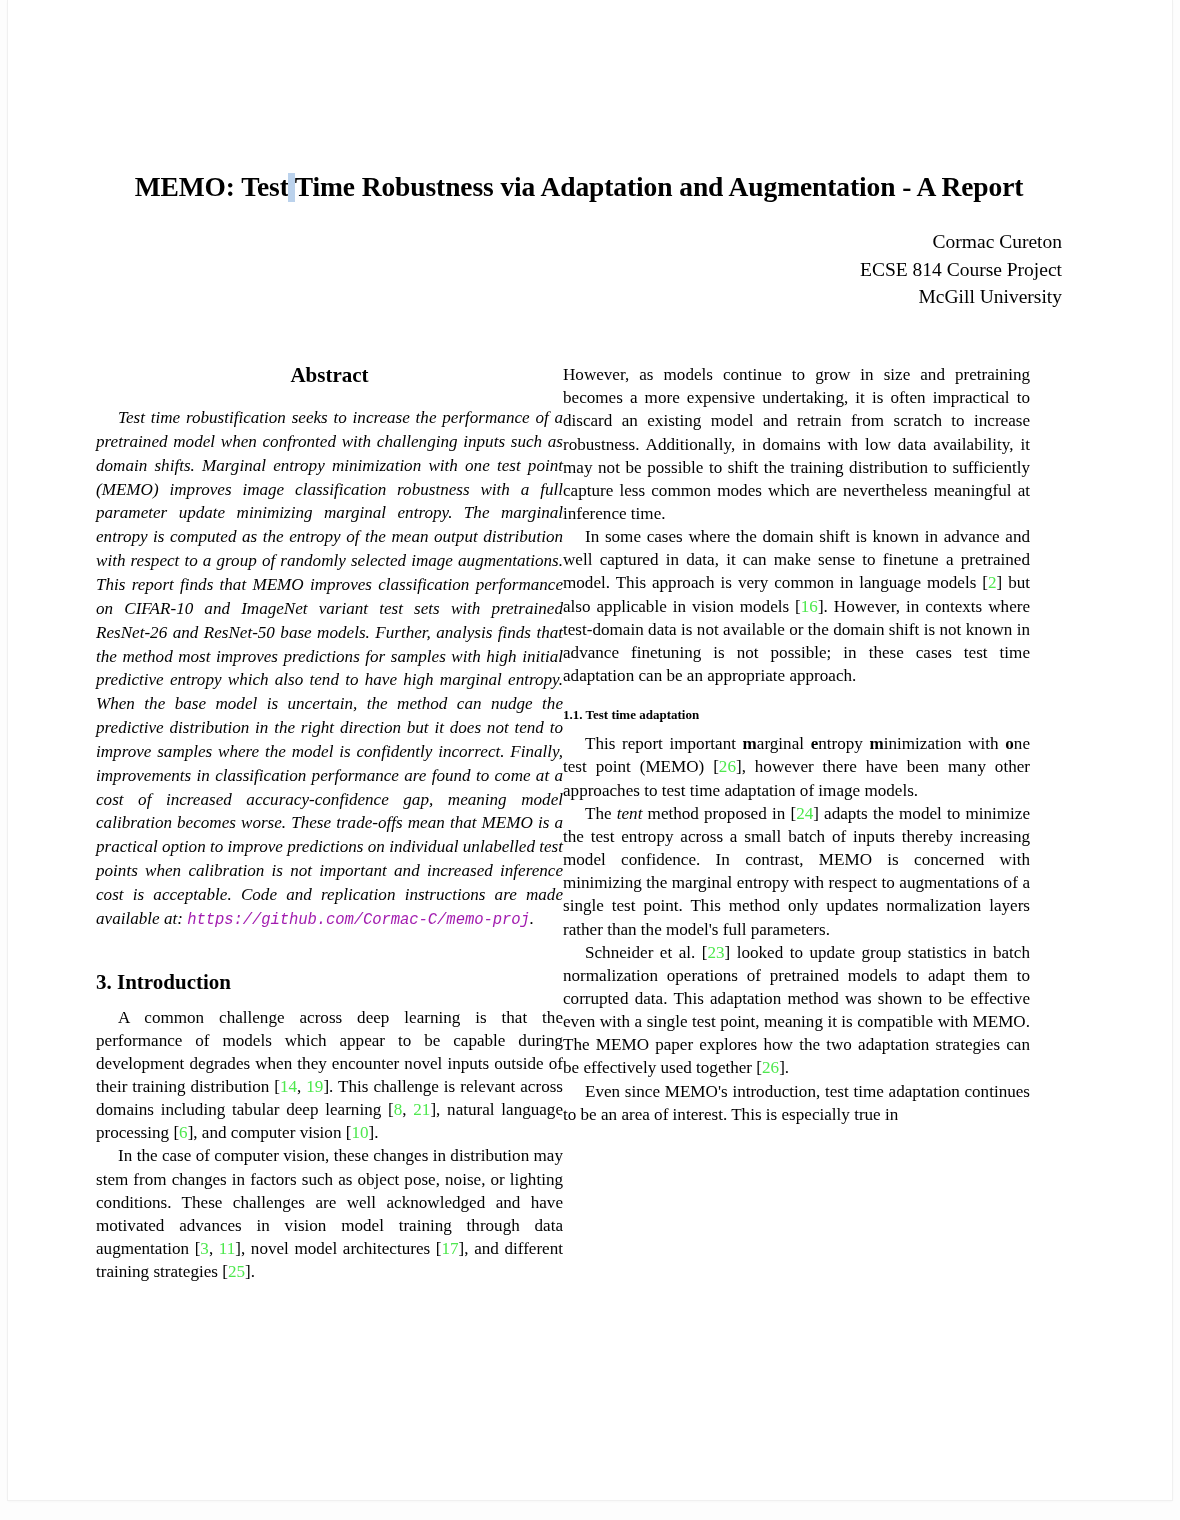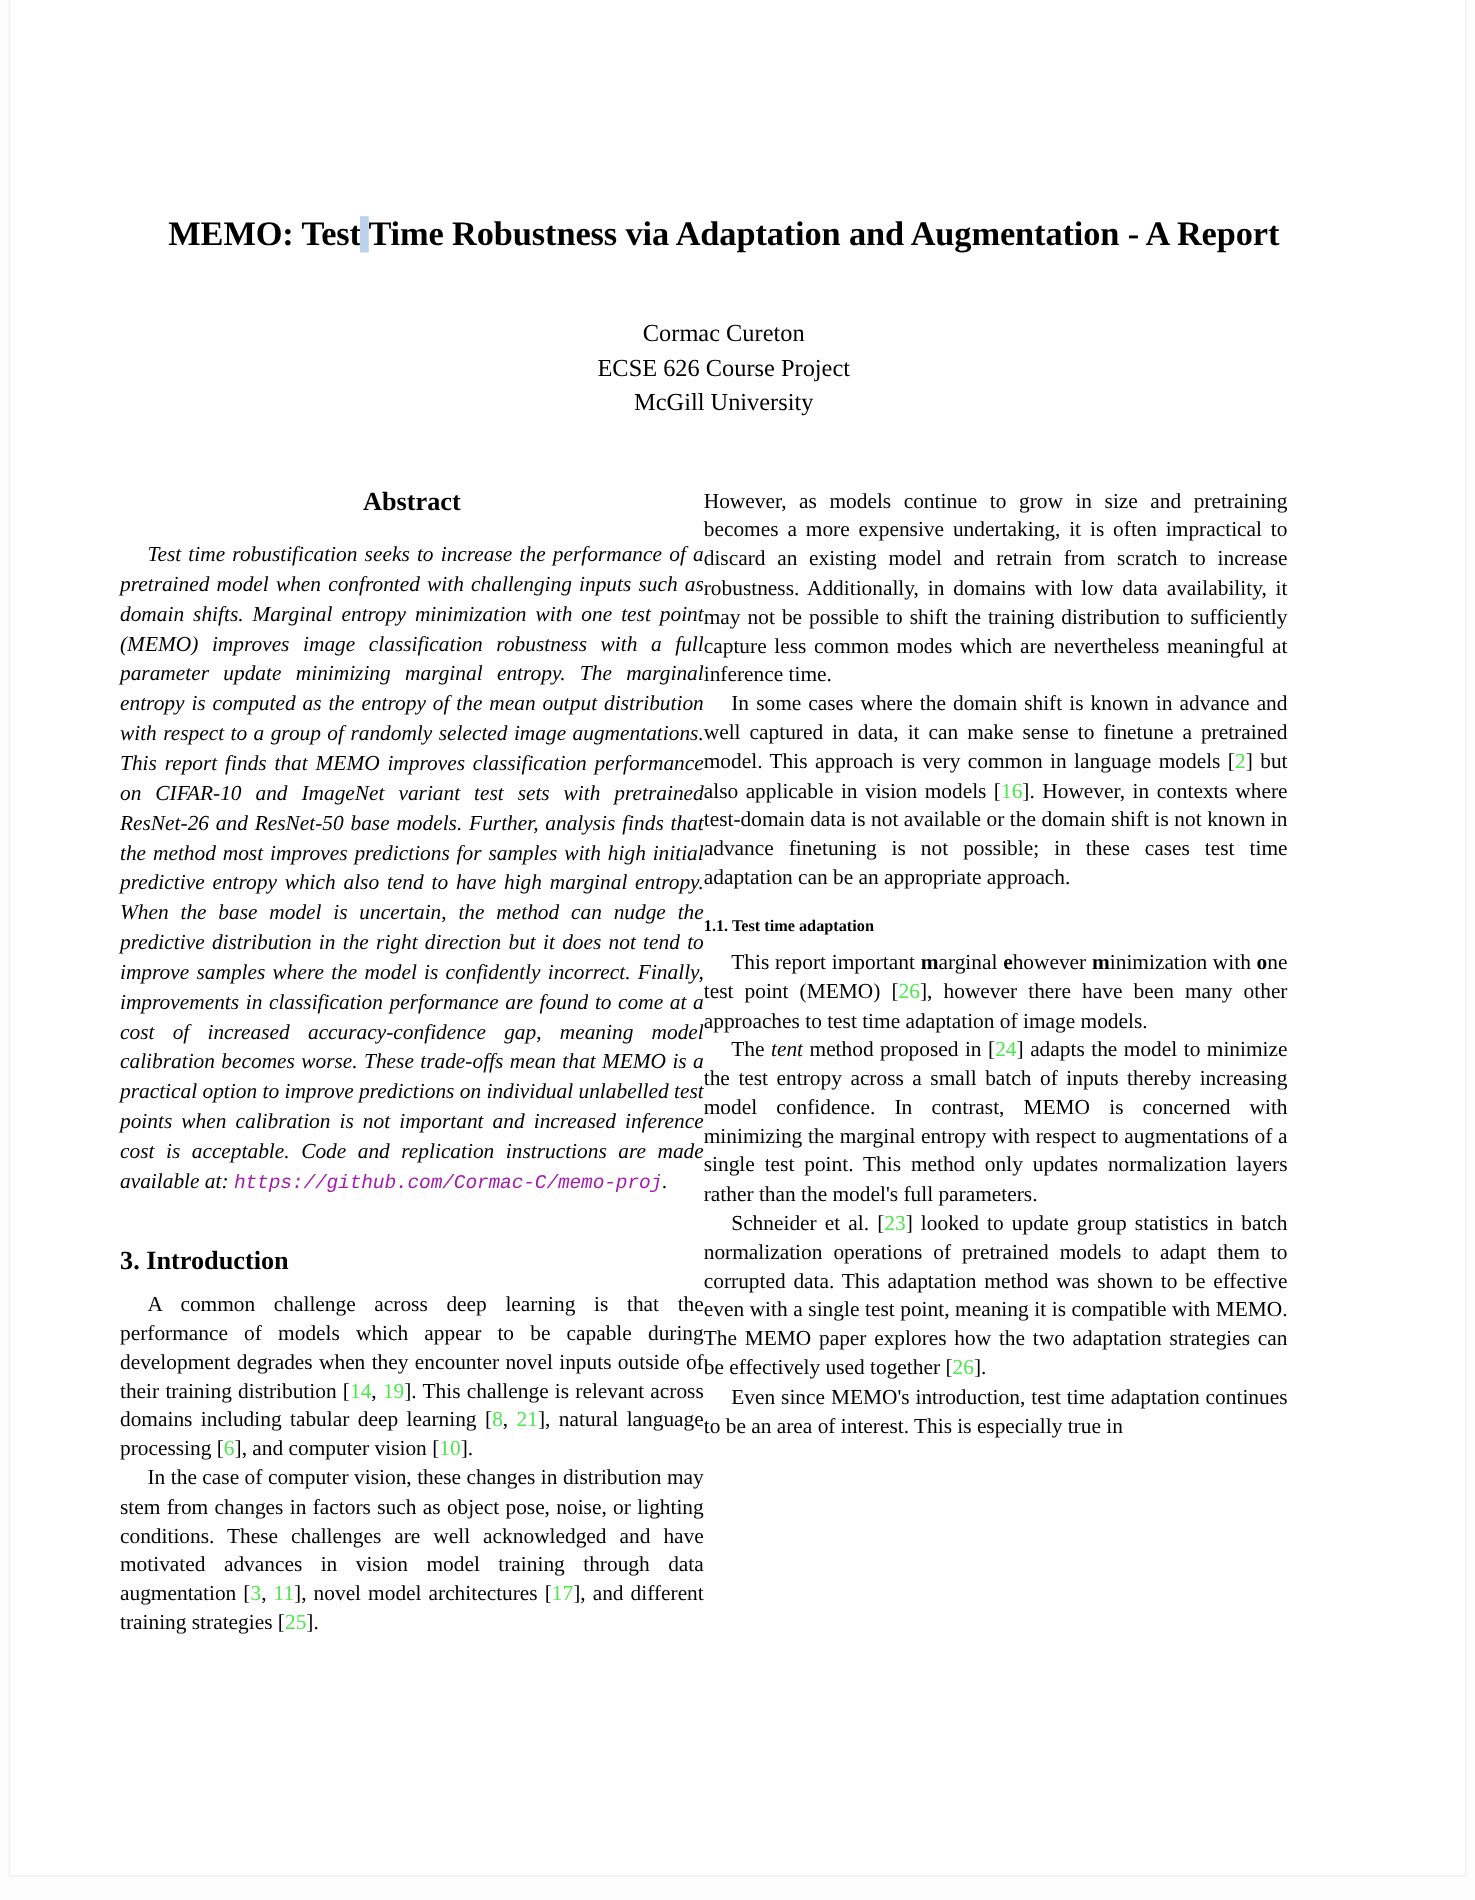--- a/index.html
+++ b/index.html
@@ -55,8 +55,8 @@
   }
 
   .authors {
-    text-align: center;
-    margin-top: 51px;
+    text-align: right;
+    margin-top: 25px;
     font-size: 19.5px;
     line-height: 1.42;
   }

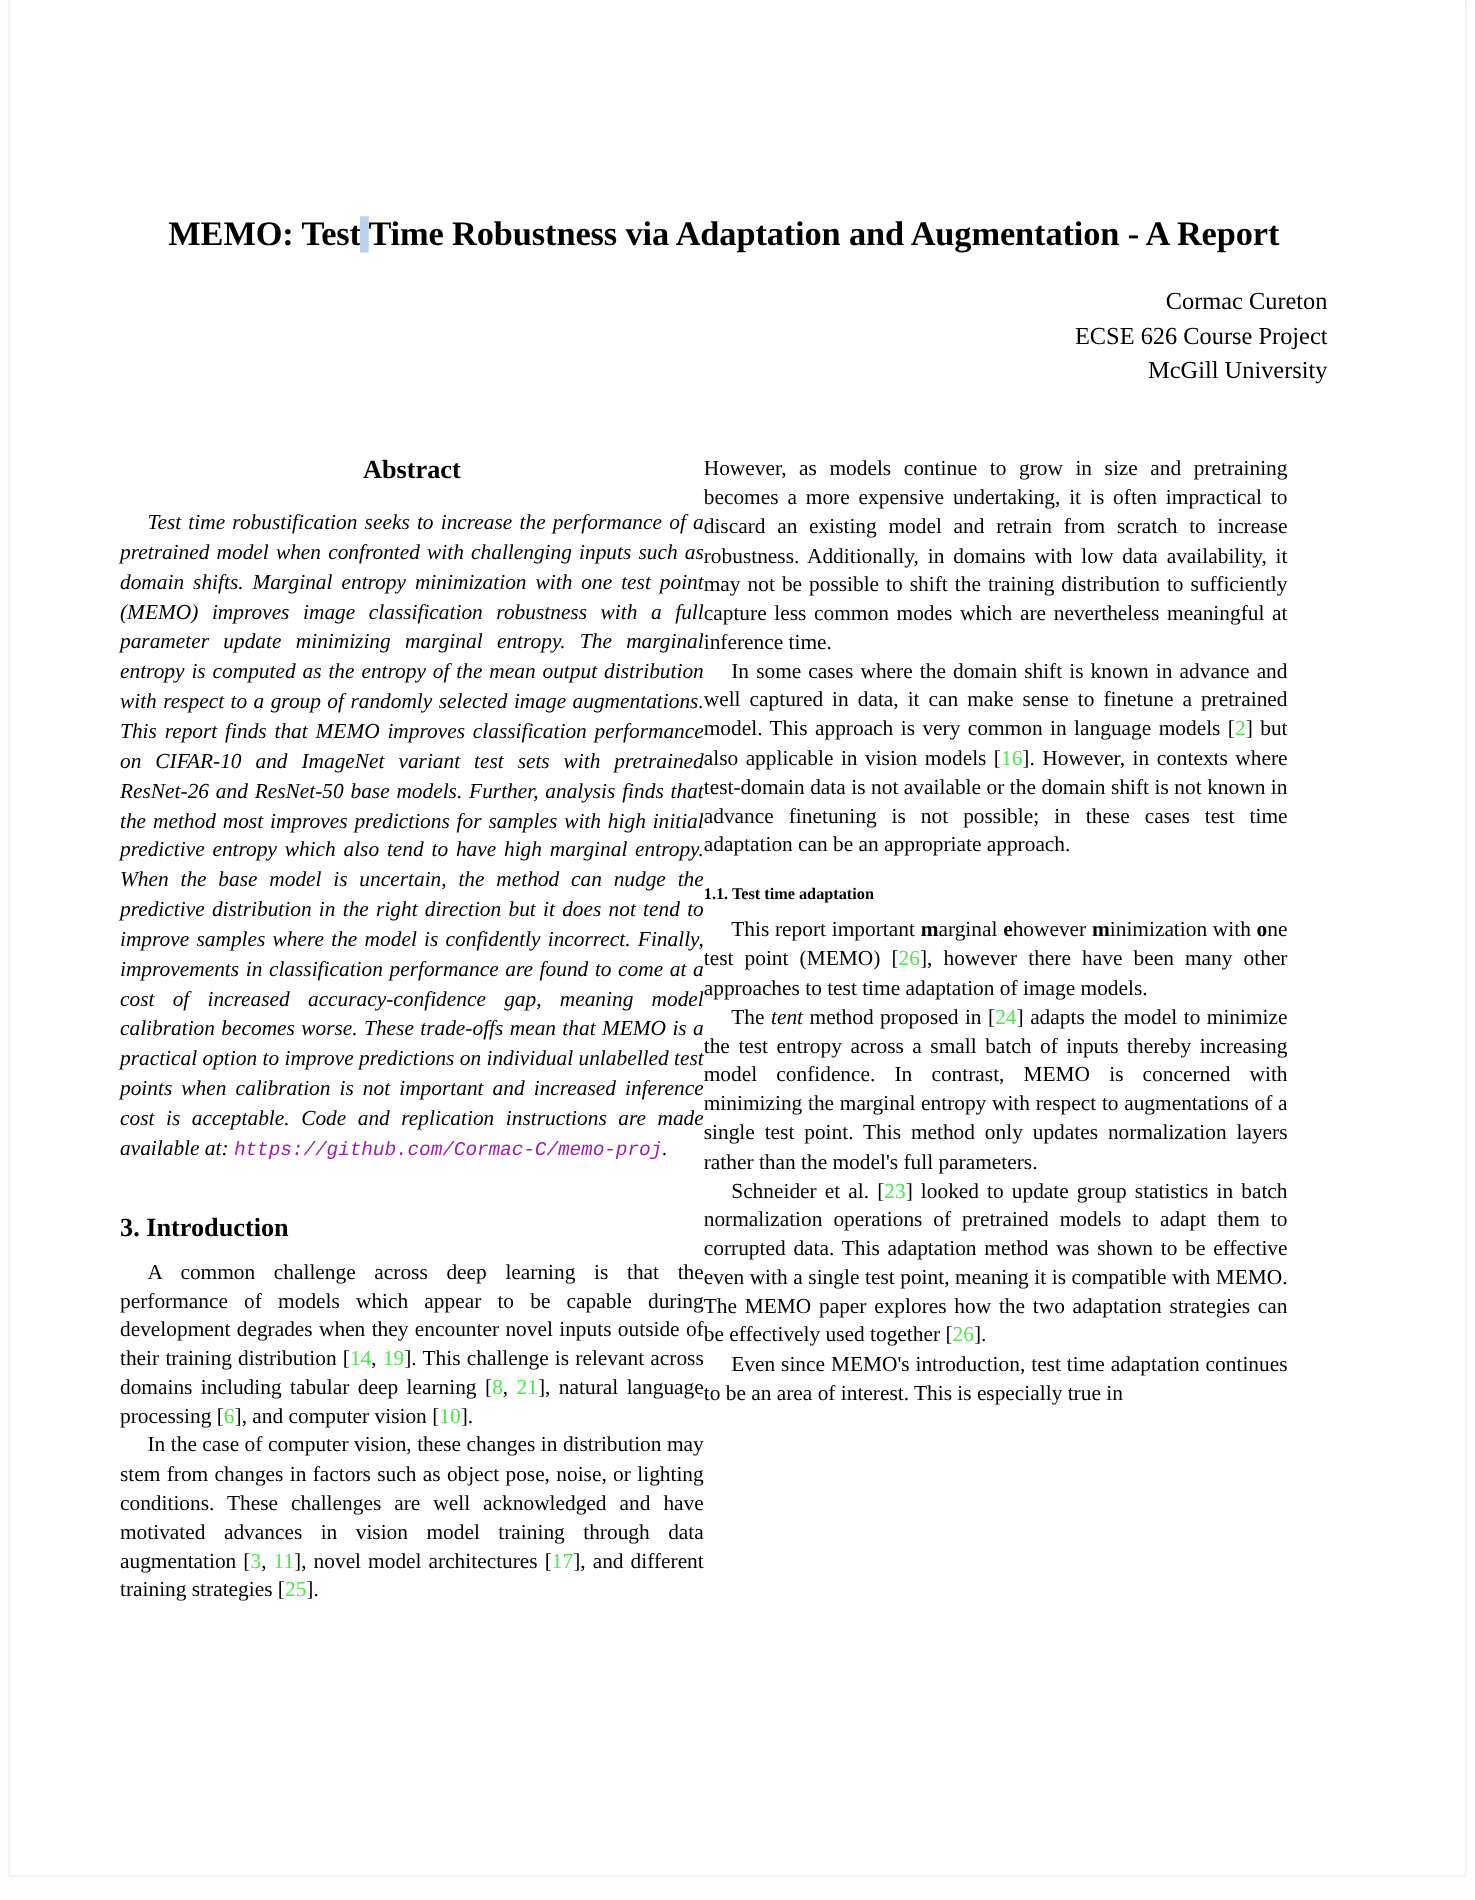--- a/index.html
+++ b/index.html
@@ -138,7 +138,7 @@
 
     <div class="authors">
       <div>Cormac Cureton</div>
-      <div>ECSE 626 Course Project</div>
+      <div>ECSE 814 Course Project</div>
       <div>McGill University</div>
     </div>
 

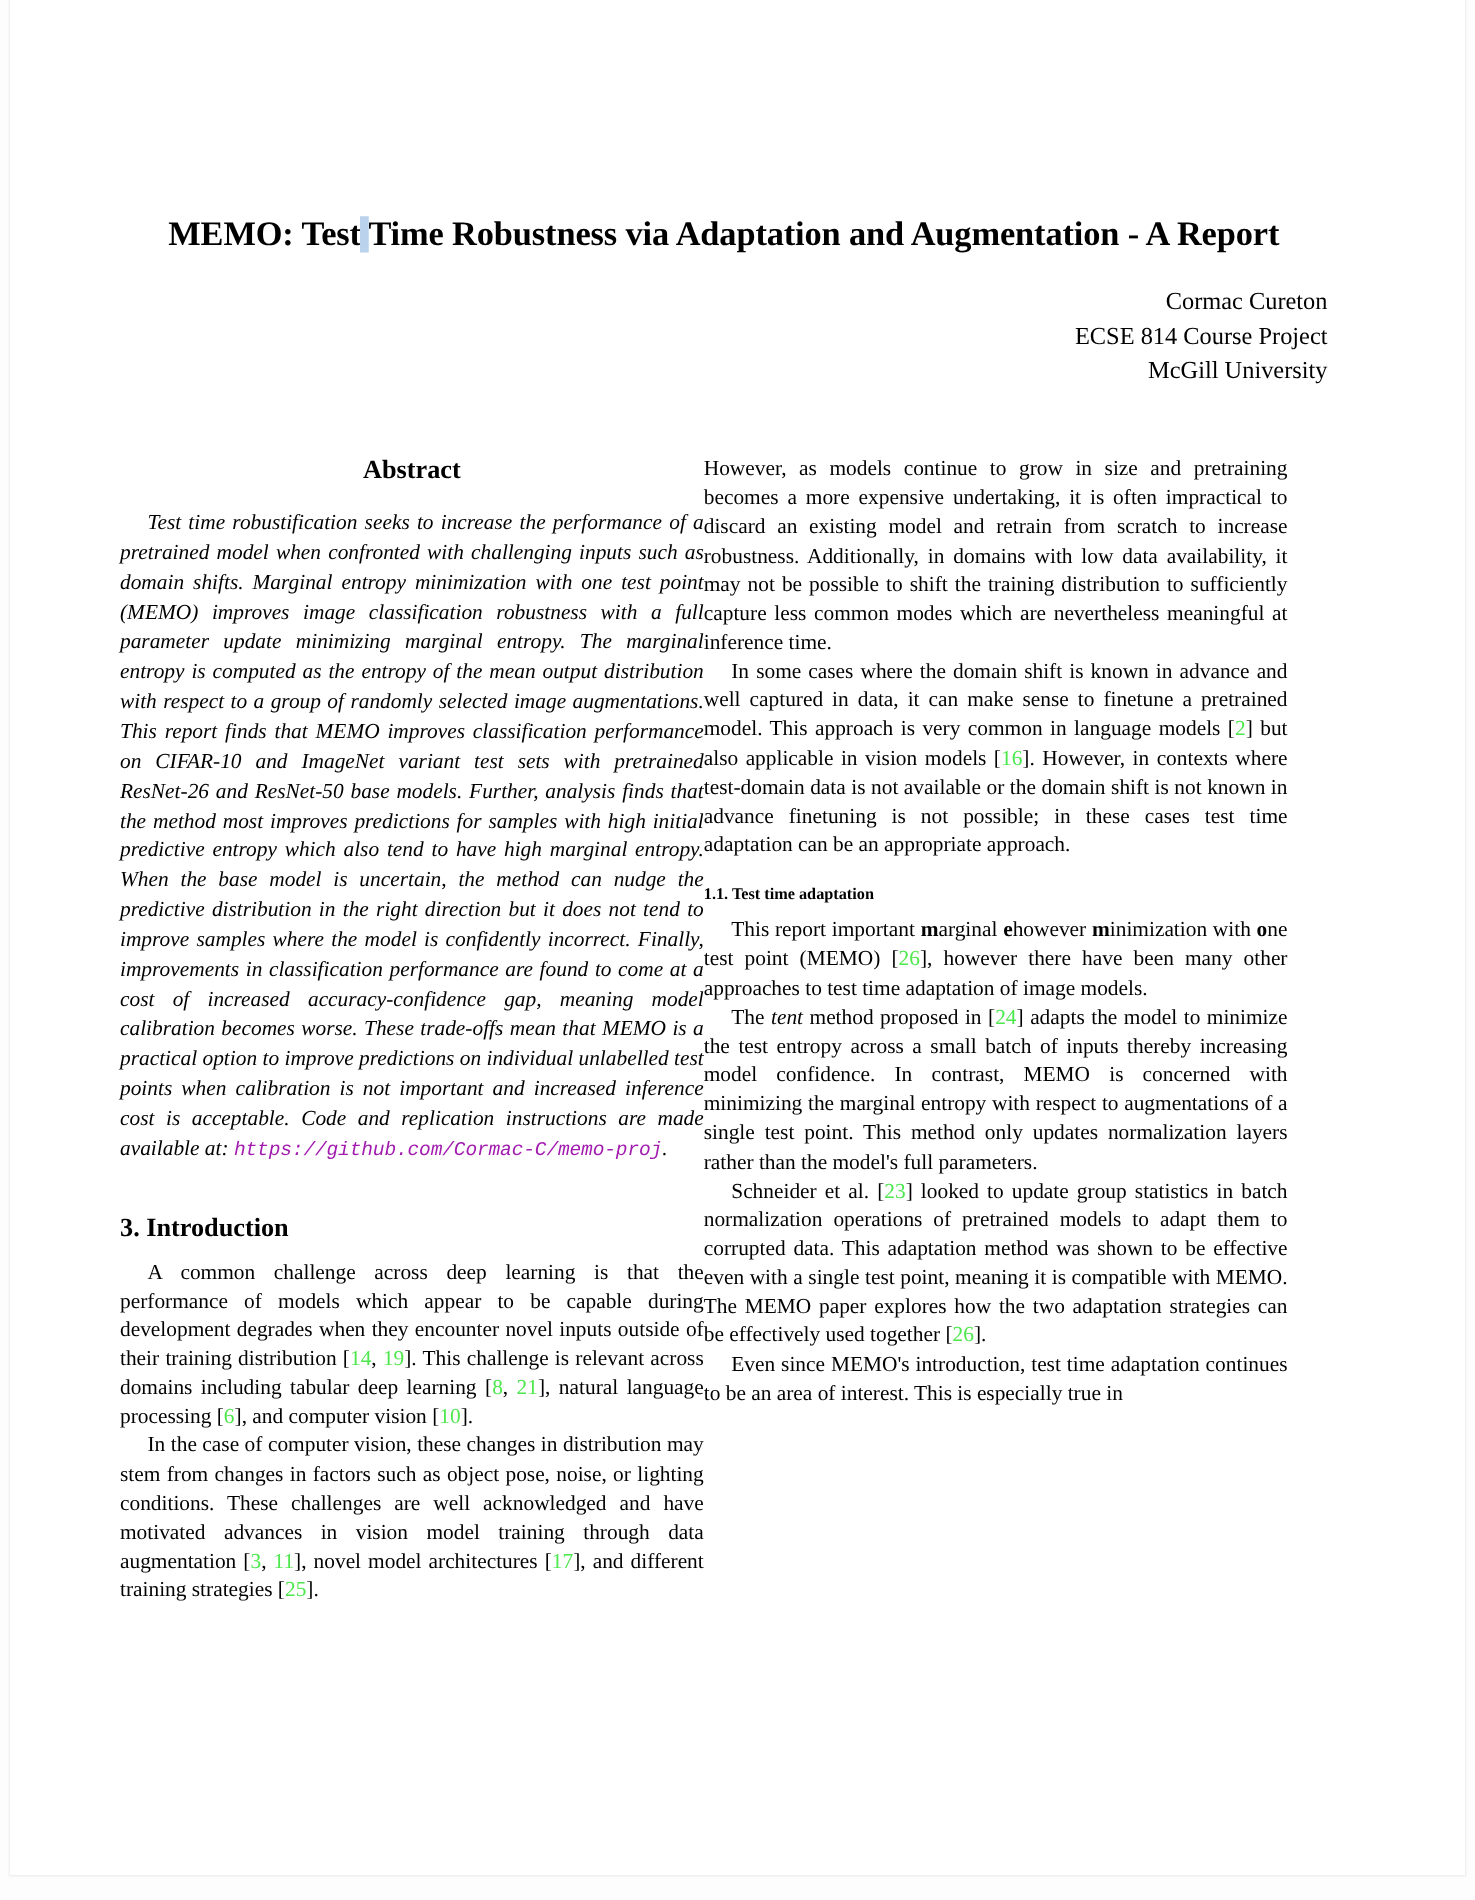--- a/index.html
+++ b/index.html
@@ -168,7 +168,7 @@
 
         <h3 class="subsection">1.1. Test time adaptation</h3>
 
-        <p class="first"><span>This report important </span><span class="bd">m</span><span>arginal </span><span class="bd">e</span><span>however </span><span class="bd">m</span><span>inimization with </span><span class="bd">o</span><span>ne test point (MEMO) [</span><span class="cite">26</span><span>], however there have been many other approaches to test time adaptation of image models.</span></p>
+        <p class="first"><span>This report important </span><span class="bd">m</span><span>arginal </span><span class="bd">e</span><span>ntropy </span><span class="bd">m</span><span>inimization with </span><span class="bd">o</span><span>ne test point (MEMO) [</span><span class="cite">26</span><span>], however there have been many other approaches to test time adaptation of image models.</span></p>
 
         <p><span>The </span><span class="it">tent</span><span> method proposed in [</span><span class="cite">24</span><span>] adapts the model to minimize the test entropy across a small batch of inputs thereby increasing model confidence. In contrast, MEMO is concerned with minimizing the marginal entropy with respect to augmentations of a single test point. This method only updates normalization layers rather than the model's full parameters.</span></p>
 

